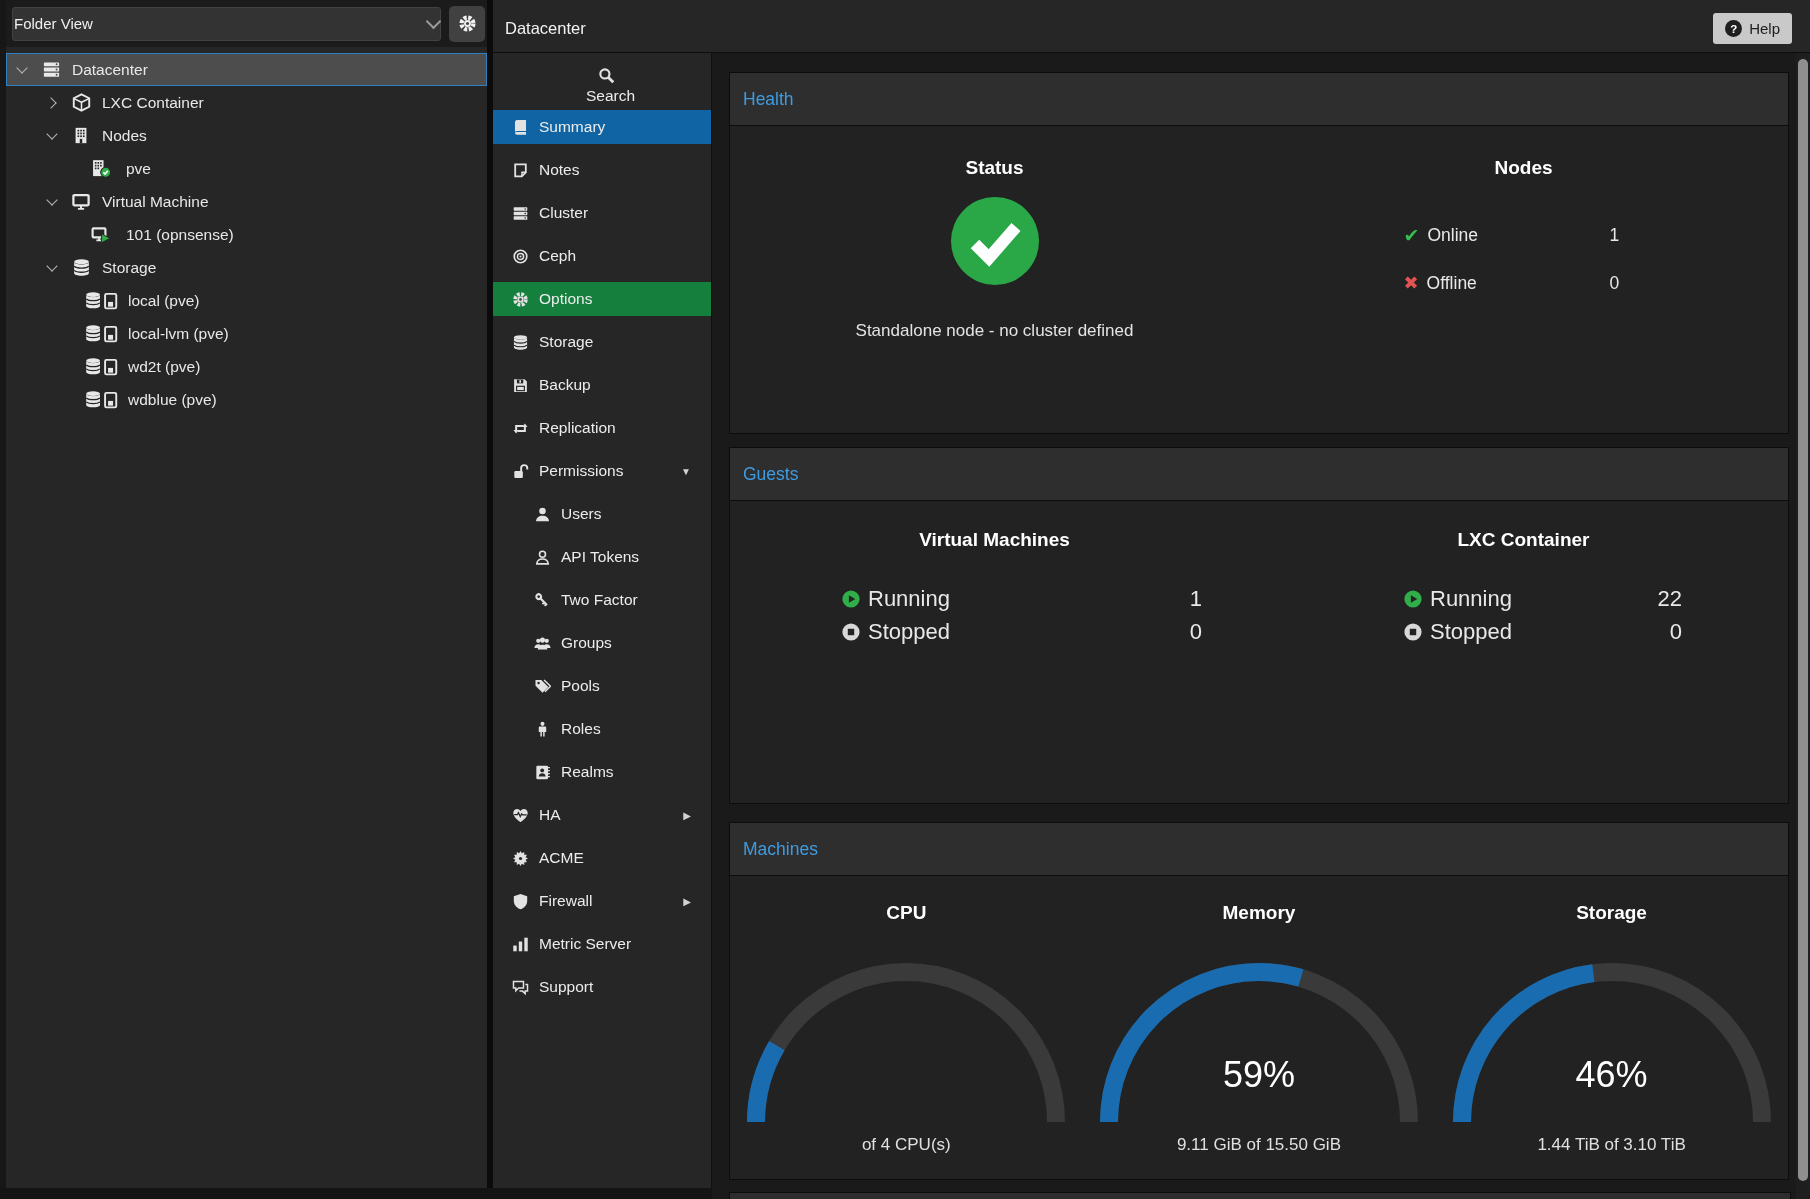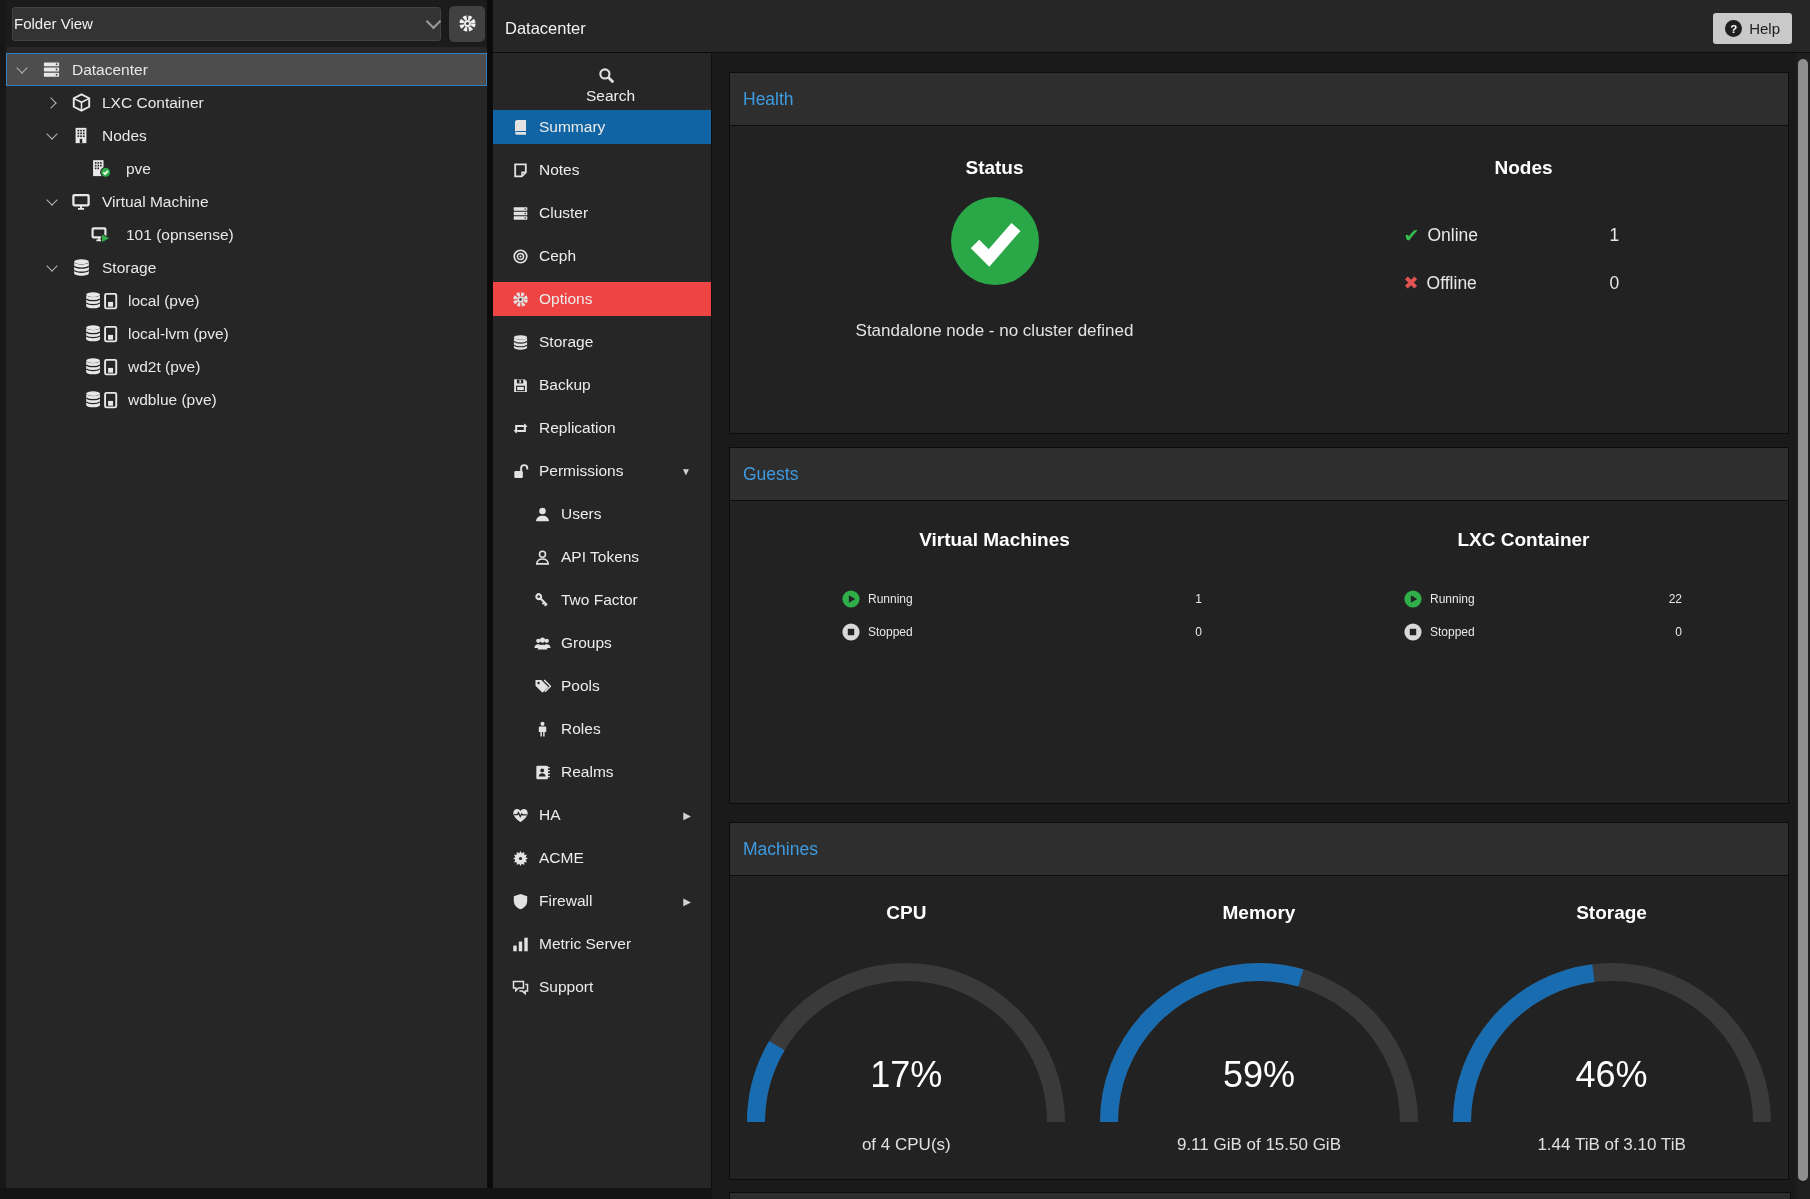--- a/index.html
+++ b/index.html
@@ -56,7 +56,7 @@
   .mitem:first-child{margin-top:14px;flex-direction:column;}
   .mitem.sub{padding-left:39px;}
   .mitem.selected{background:#1164a3;}
-  .mitem.hover{background:#ef4444;}
+  .mitem.hover{background:#15803d;}
   .micon{flex:0 0 20px;display:flex;justify-content:center;margin-right:9px;color:#e2e2e2;}
   .expand{position:absolute;right:20px;font-size:10px;color:#d2d2d2;}
 

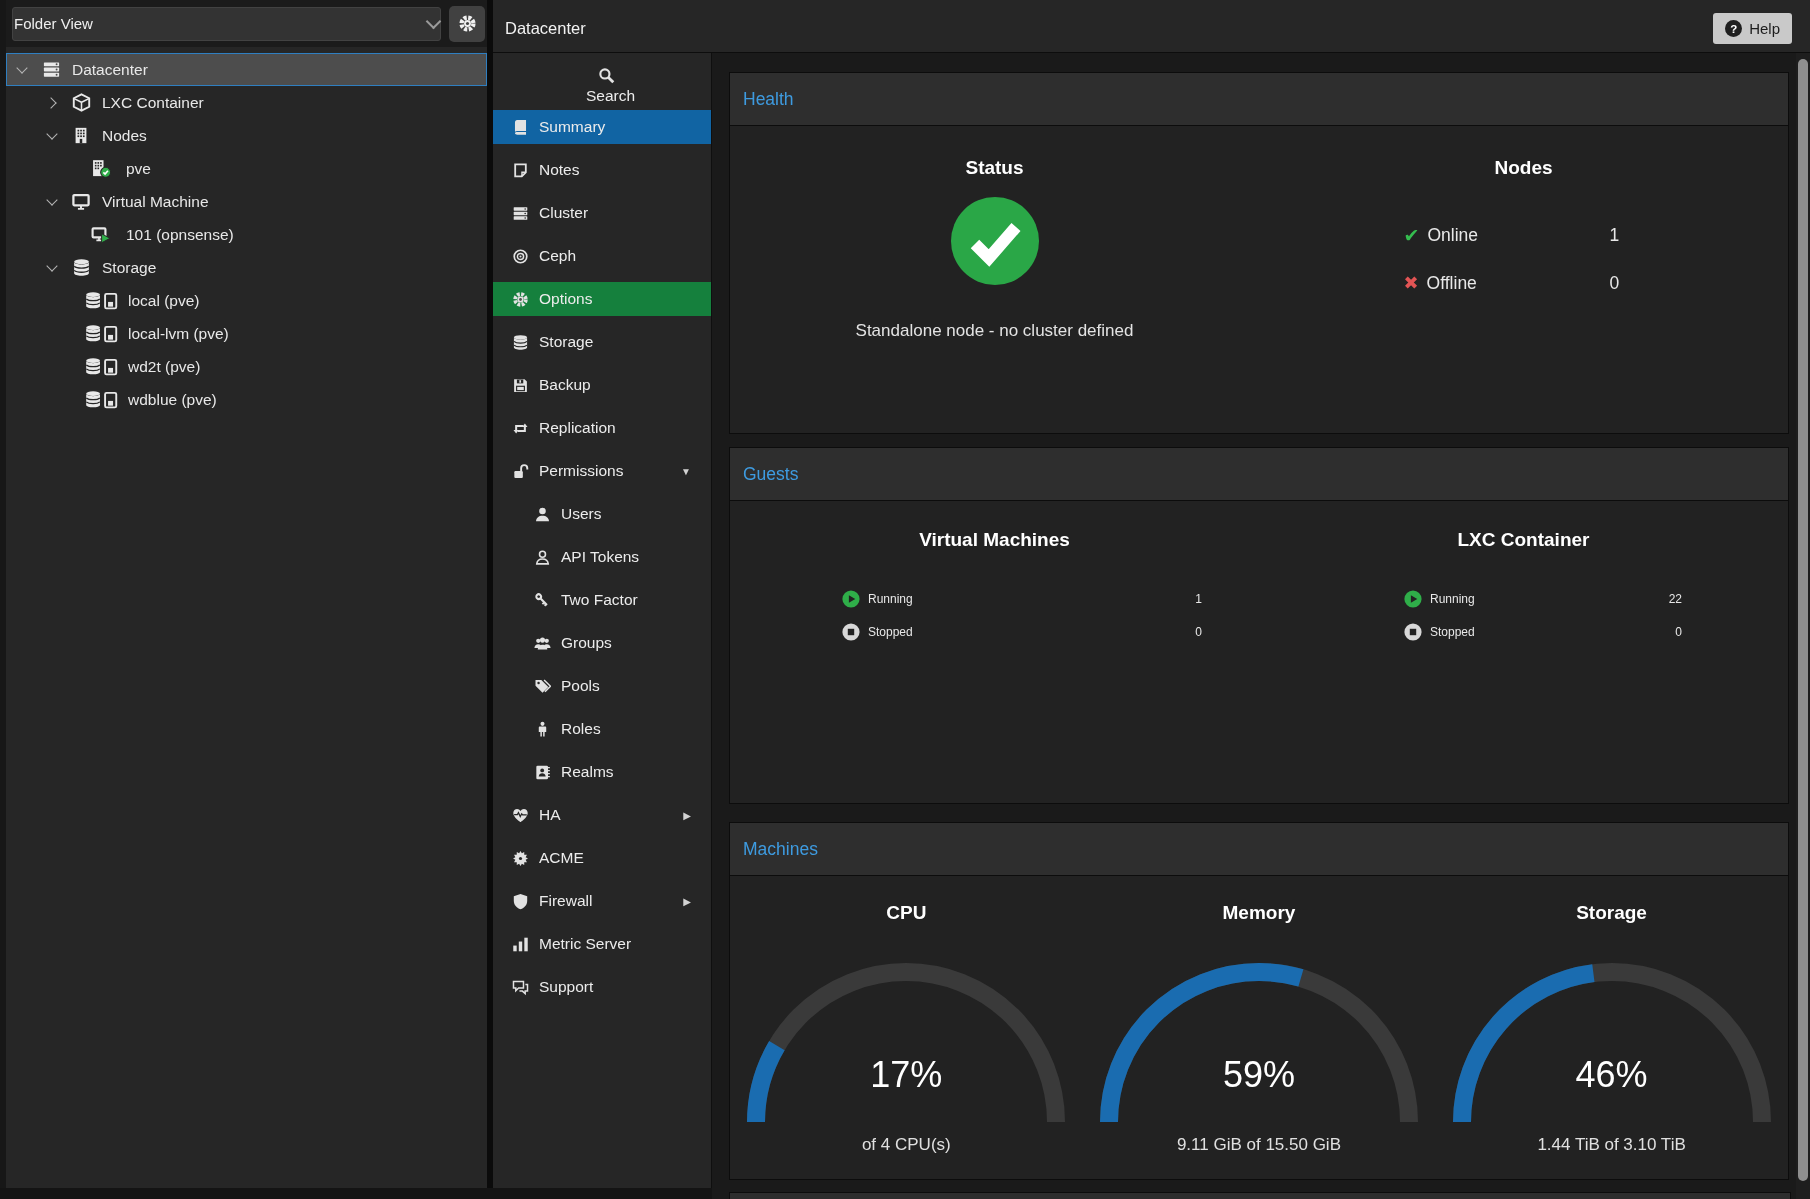--- a/index.html
+++ b/index.html
@@ -89,7 +89,7 @@
   .grows{margin-top:34px;}
   .gcol.c1 .grows{margin-left:112px;width:360px;}
   .gcol.c2 .grows{margin-left:145px;width:278px;}
-  .grow{display:flex;align-items:center;height:27px;margin-bottom:6px;font-size:12px;color:#e8e8e8;}
+  .grow{display:flex;align-items:center;height:27px;margin-bottom:6px;font-size:22px;color:#e8e8e8;}
   .grow .glabel{margin-left:8px;}
   .grow .gval{margin-left:auto;}
 

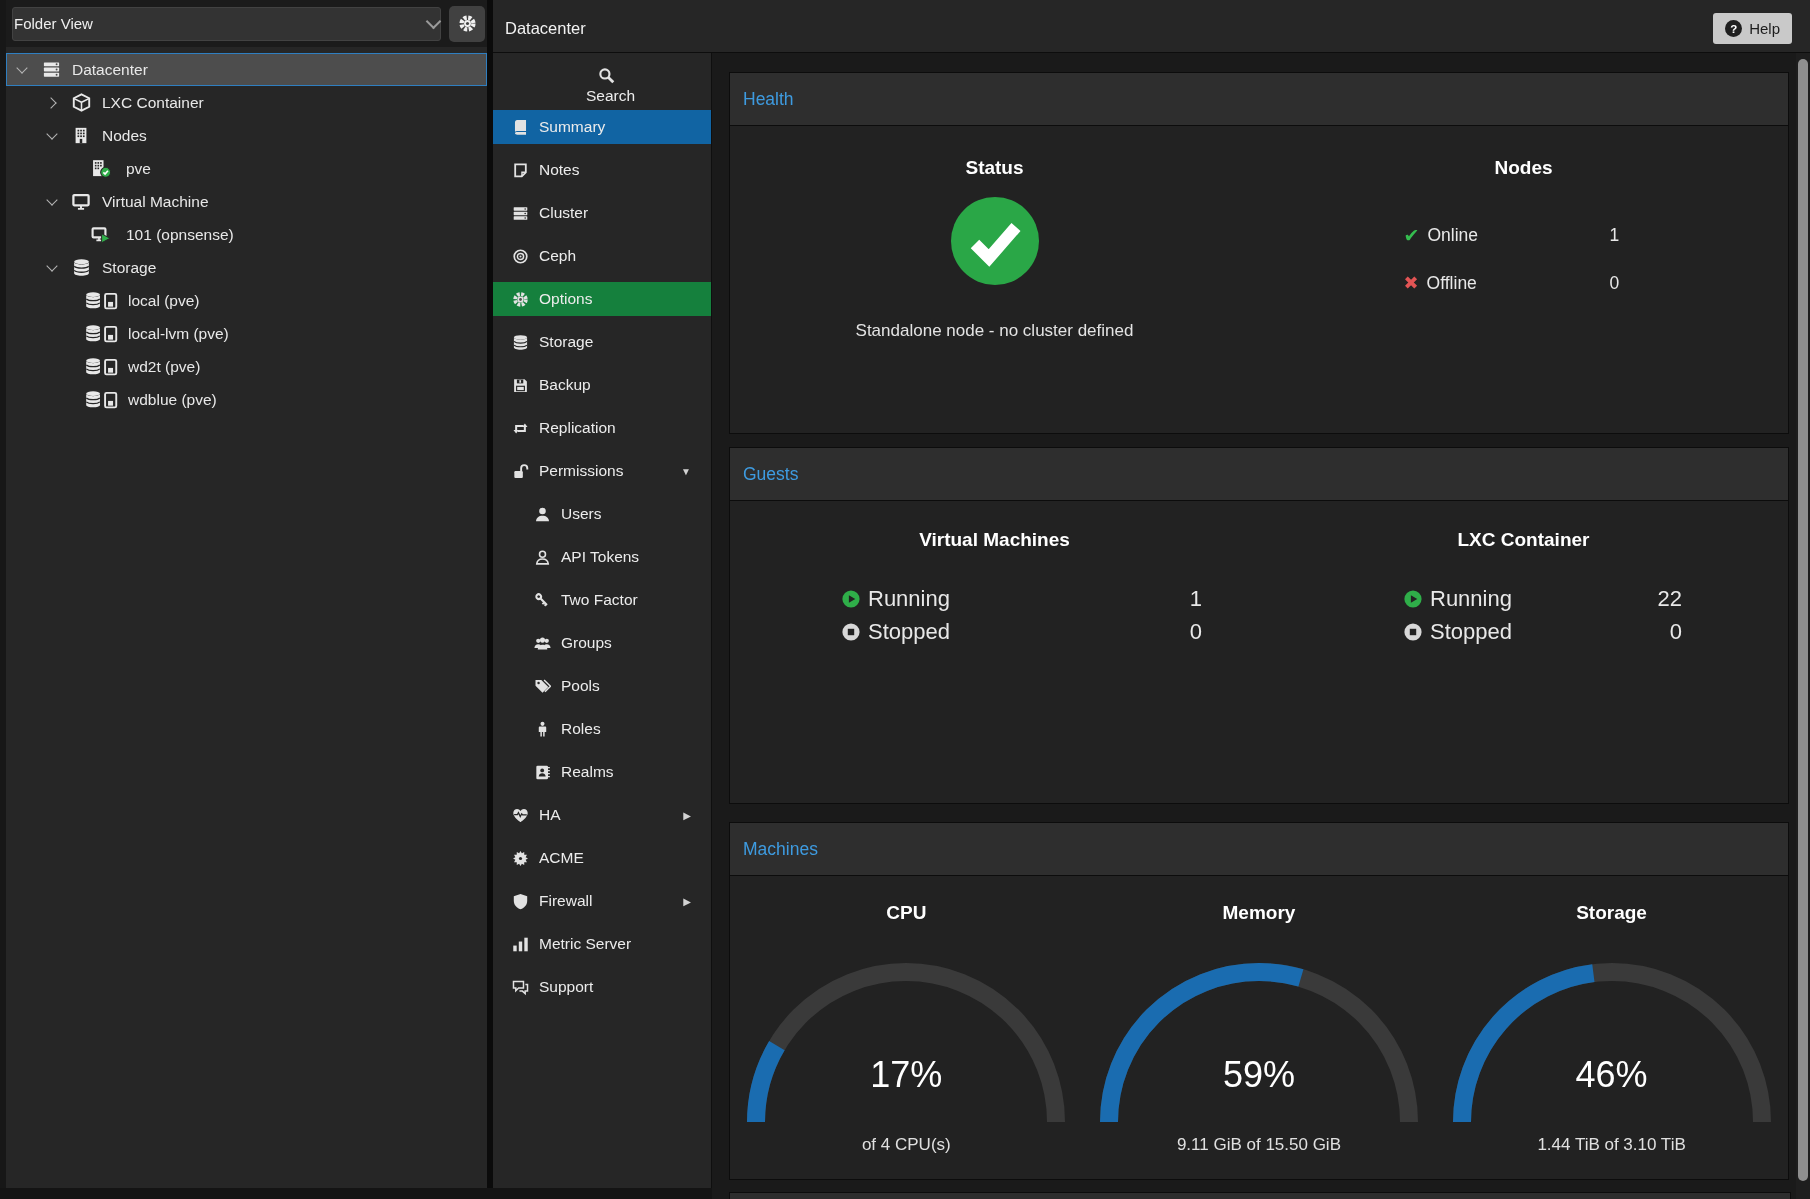--- a/index.html
+++ b/index.html
@@ -655,7 +655,6 @@
             <path d="M20 170 A150 150 0 0 1 320 170" fill="none" stroke="#3a3a3a" stroke-width="18"></path>
             <path d="M20 170 A150 150 0 0 1 320 170" fill="none" stroke="#1a6cb0" stroke-width="18" stroke-dasharray="80.1 999"></path>
           </svg>
-          <div class="pct">17%</div>
         </div>
         <div class="gsub">of 4 CPU(s)</div>
       </div>

